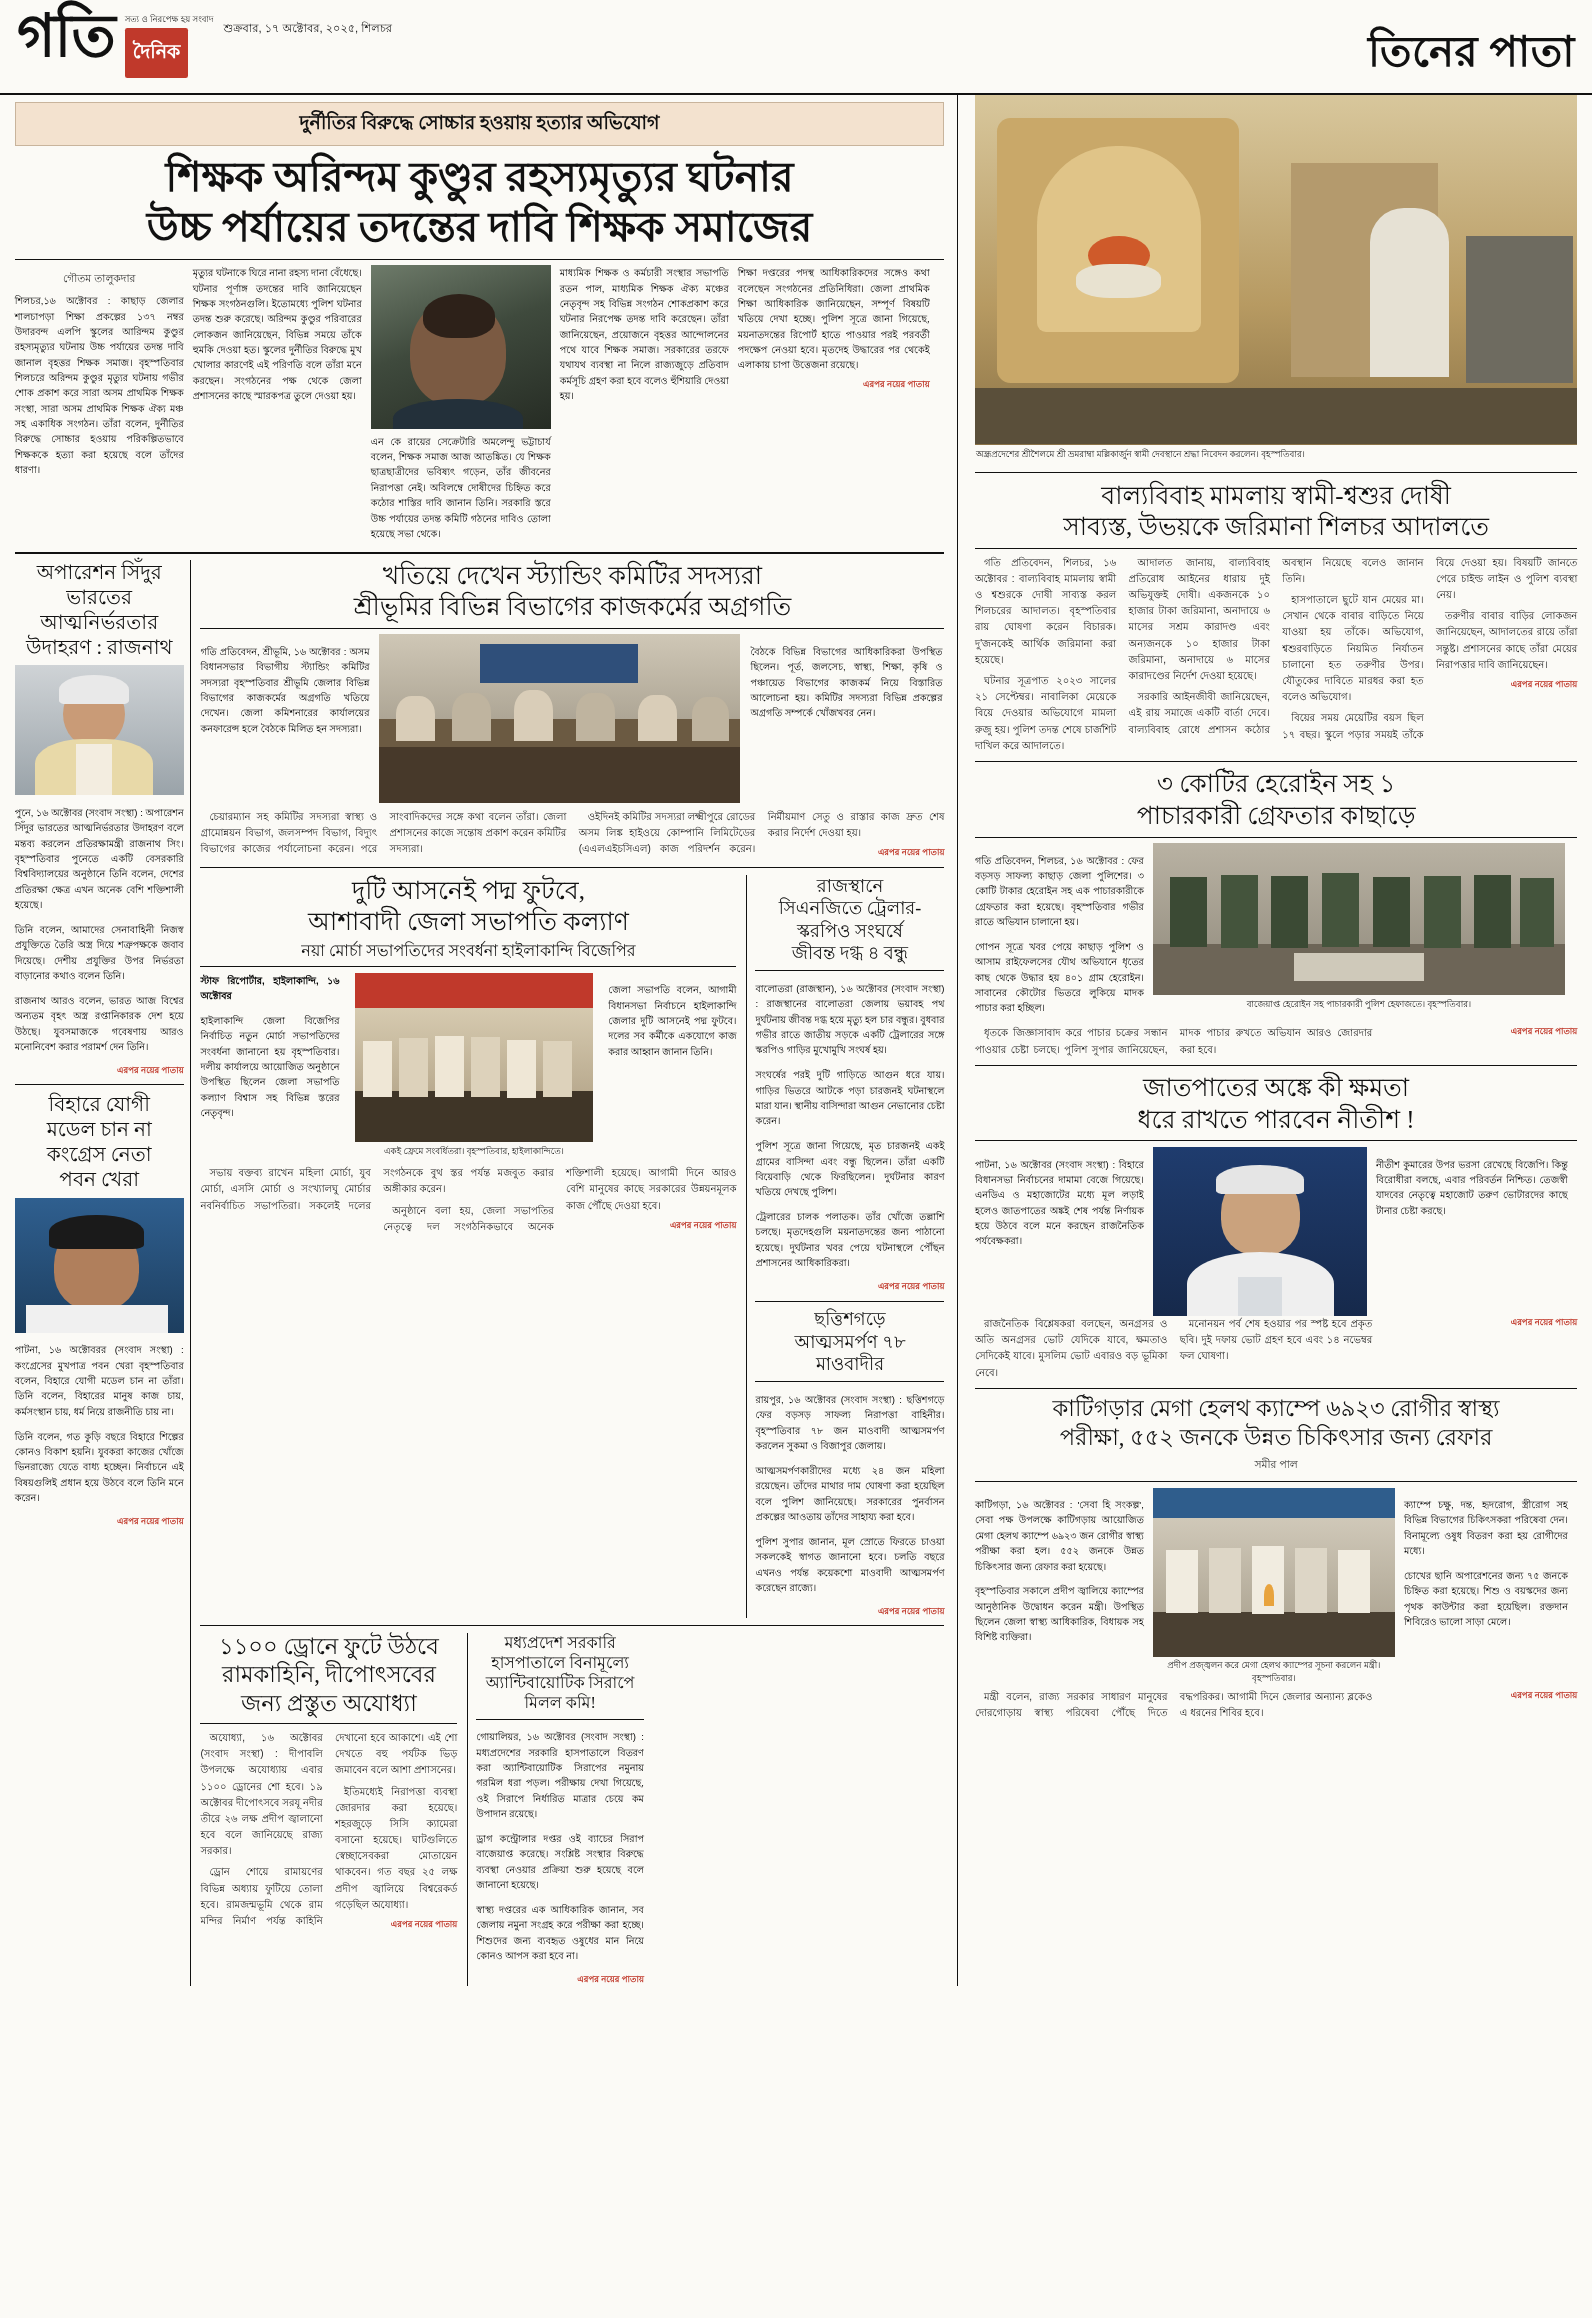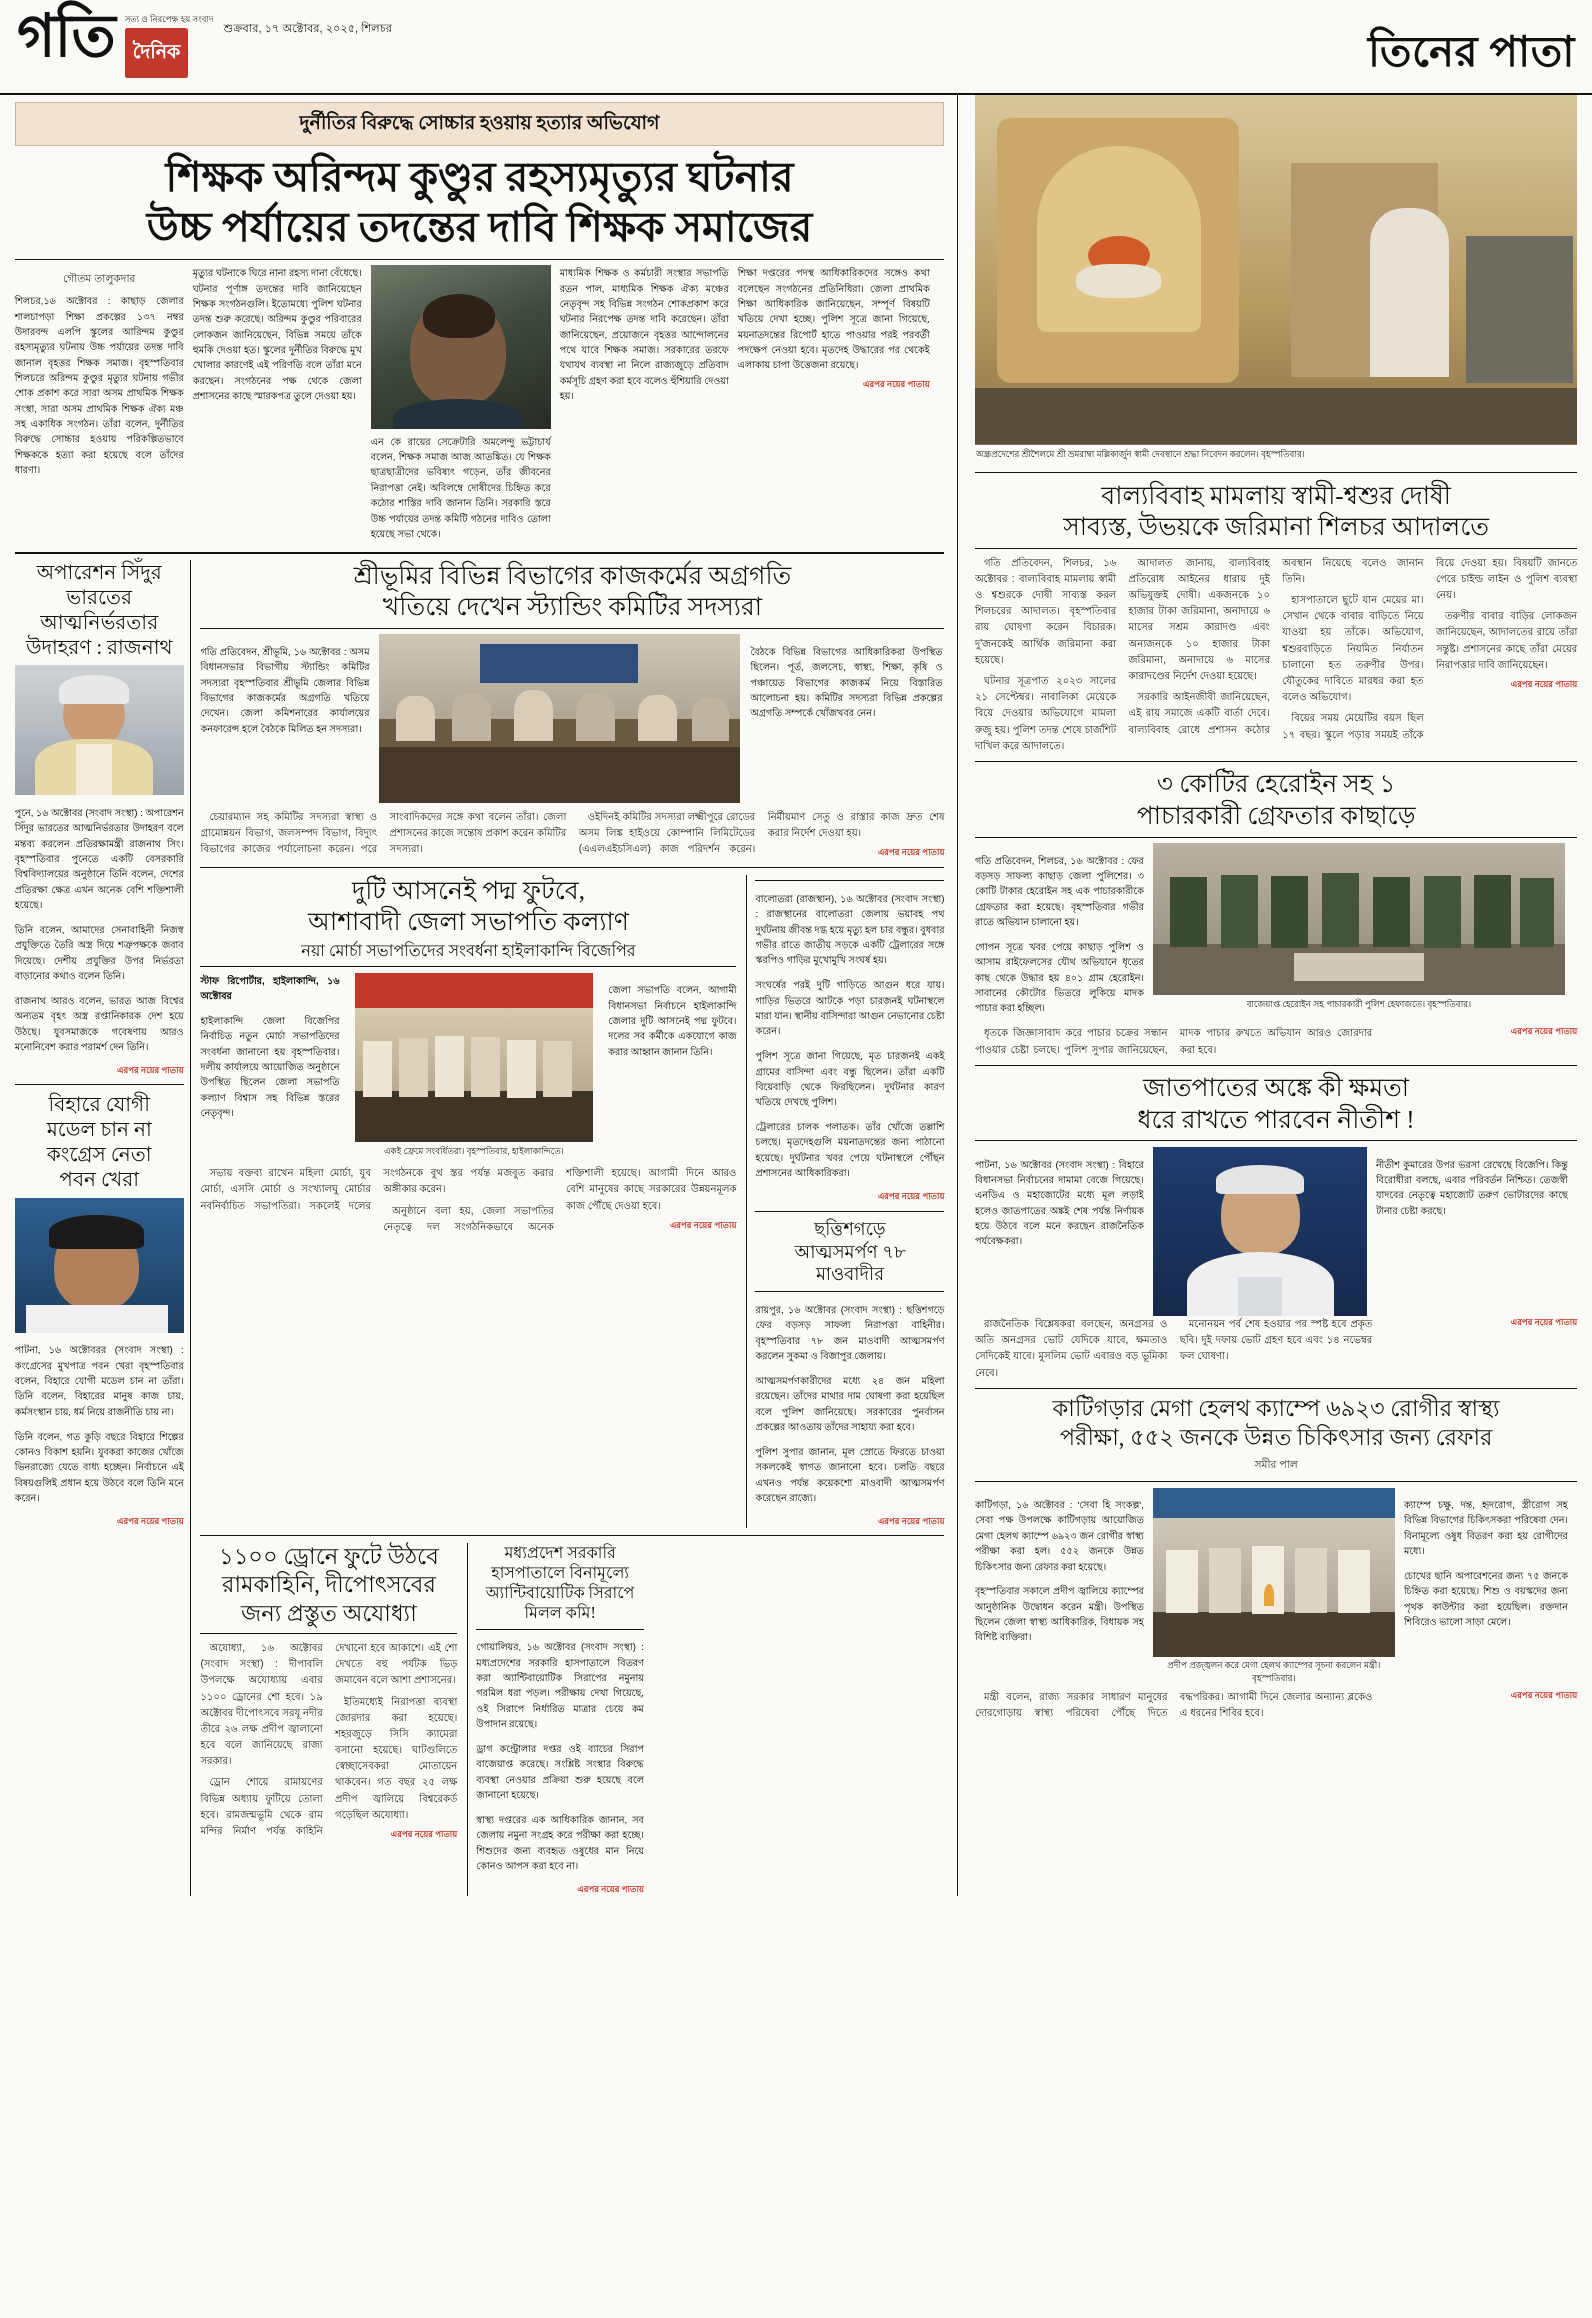--- a/index.html
+++ b/index.html
@@ -184,8 +184,8 @@
         <div style="width:744px;">
 
           <div class="sub-head sh-44">
+            <div>খতিয়ে দেখেন স্ট্যান্ডিং কমিটির সদস্যরা</div>
             <div>শ্রীভূমির বিভিন্ন বিভাগের কাজকর্মের অগ্রগতি</div>
-            <div>খতিয়ে দেখেন স্ট্যান্ডিং কমিটির সদস্যরা</div>
           </div>
           <hr class="hr-thin">
 

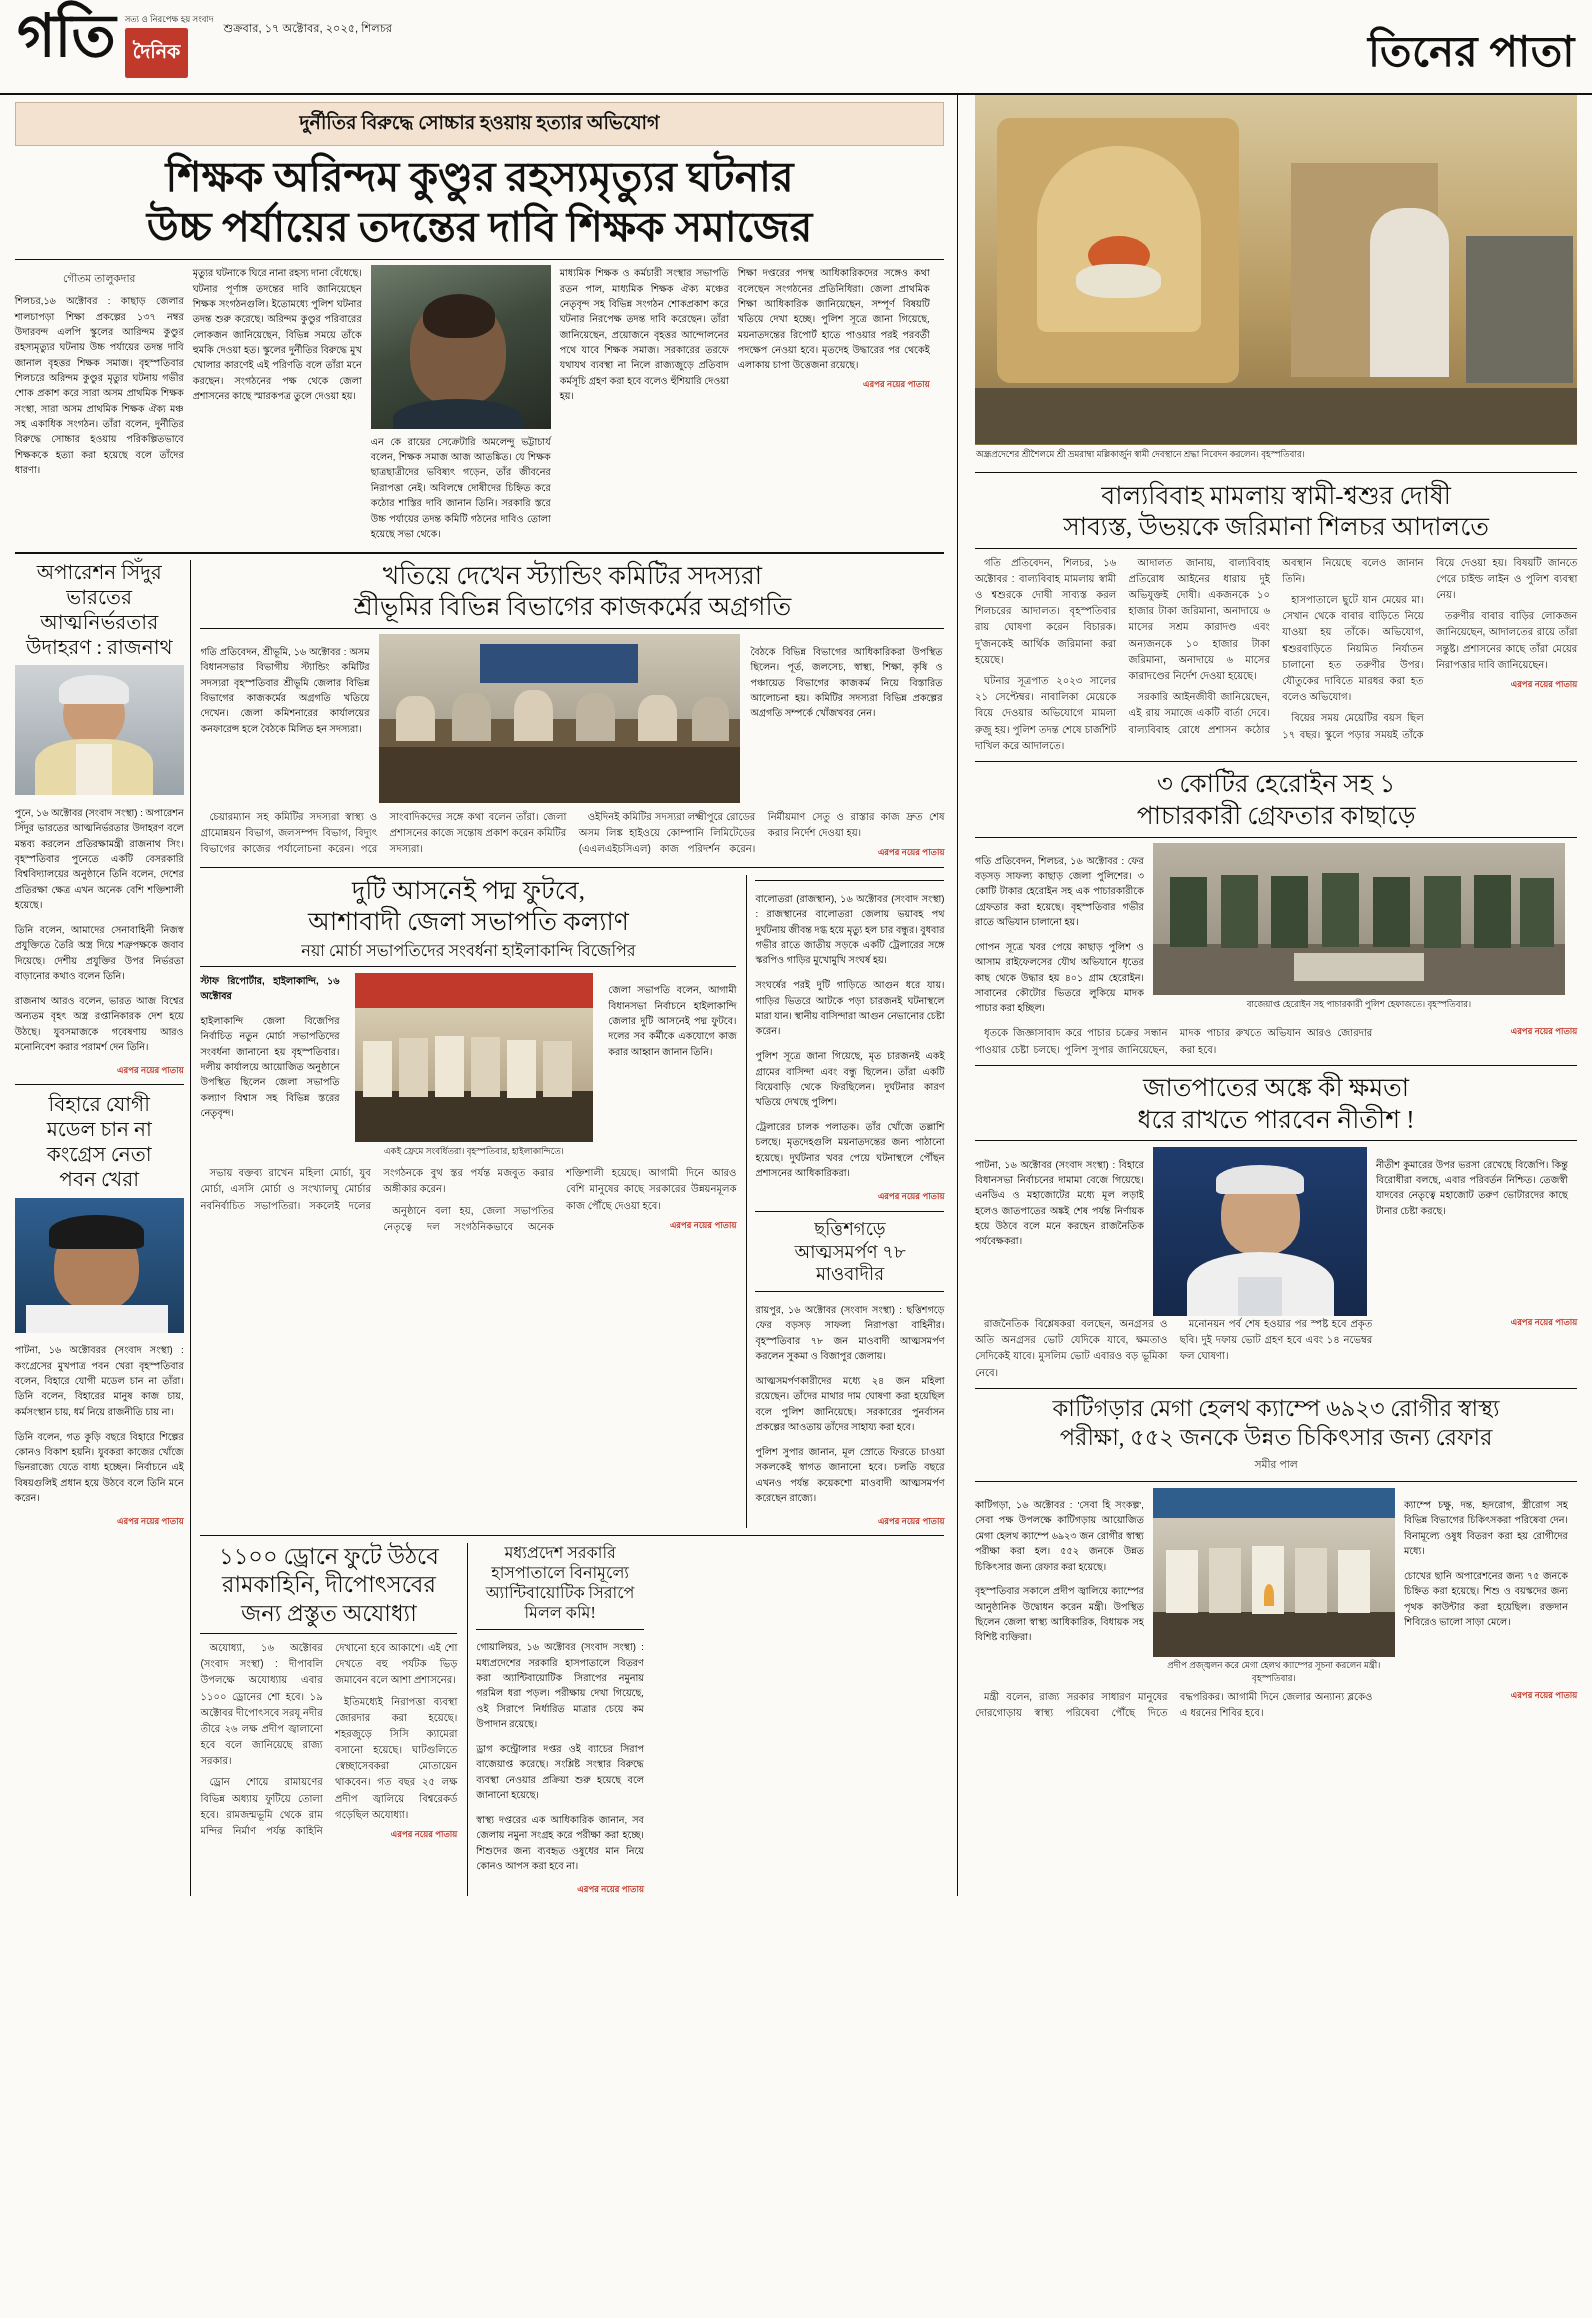--- a/index.html
+++ b/index.html
@@ -259,6 +259,12 @@
             </div>
 
             <div style="width:192px;border-left:1.1px solid #111;padding-left:8px;">
+              <div class="sub-head sh-32">
+                <div>রাজস্থানে</div>
+                <div>সিএনজিতে ট্রেলার-</div>
+                <div>স্করপিও সংঘর্ষে</div>
+                <div>জীবন্ত দগ্ধ ৪ বন্ধু</div>
+              </div>
               <hr class="hr-thin">
               <div class="mini-col">
                 <p>বালোতরা (রাজস্থান), ১৬ অক্টোবর (সংবাদ সংস্থা) : রাজস্থানের বালোতরা জেলায় ভয়াবহ পথ দুর্ঘটনায় জীবন্ত দগ্ধ হয়ে মৃত্যু হল চার বন্ধুর। বুধবার গভীর রাতে জাতীয় সড়কে একটি ট্রেলারের সঙ্গে স্করপিও গাড়ির মুখোমুখি সংঘর্ষ হয়।</p>

